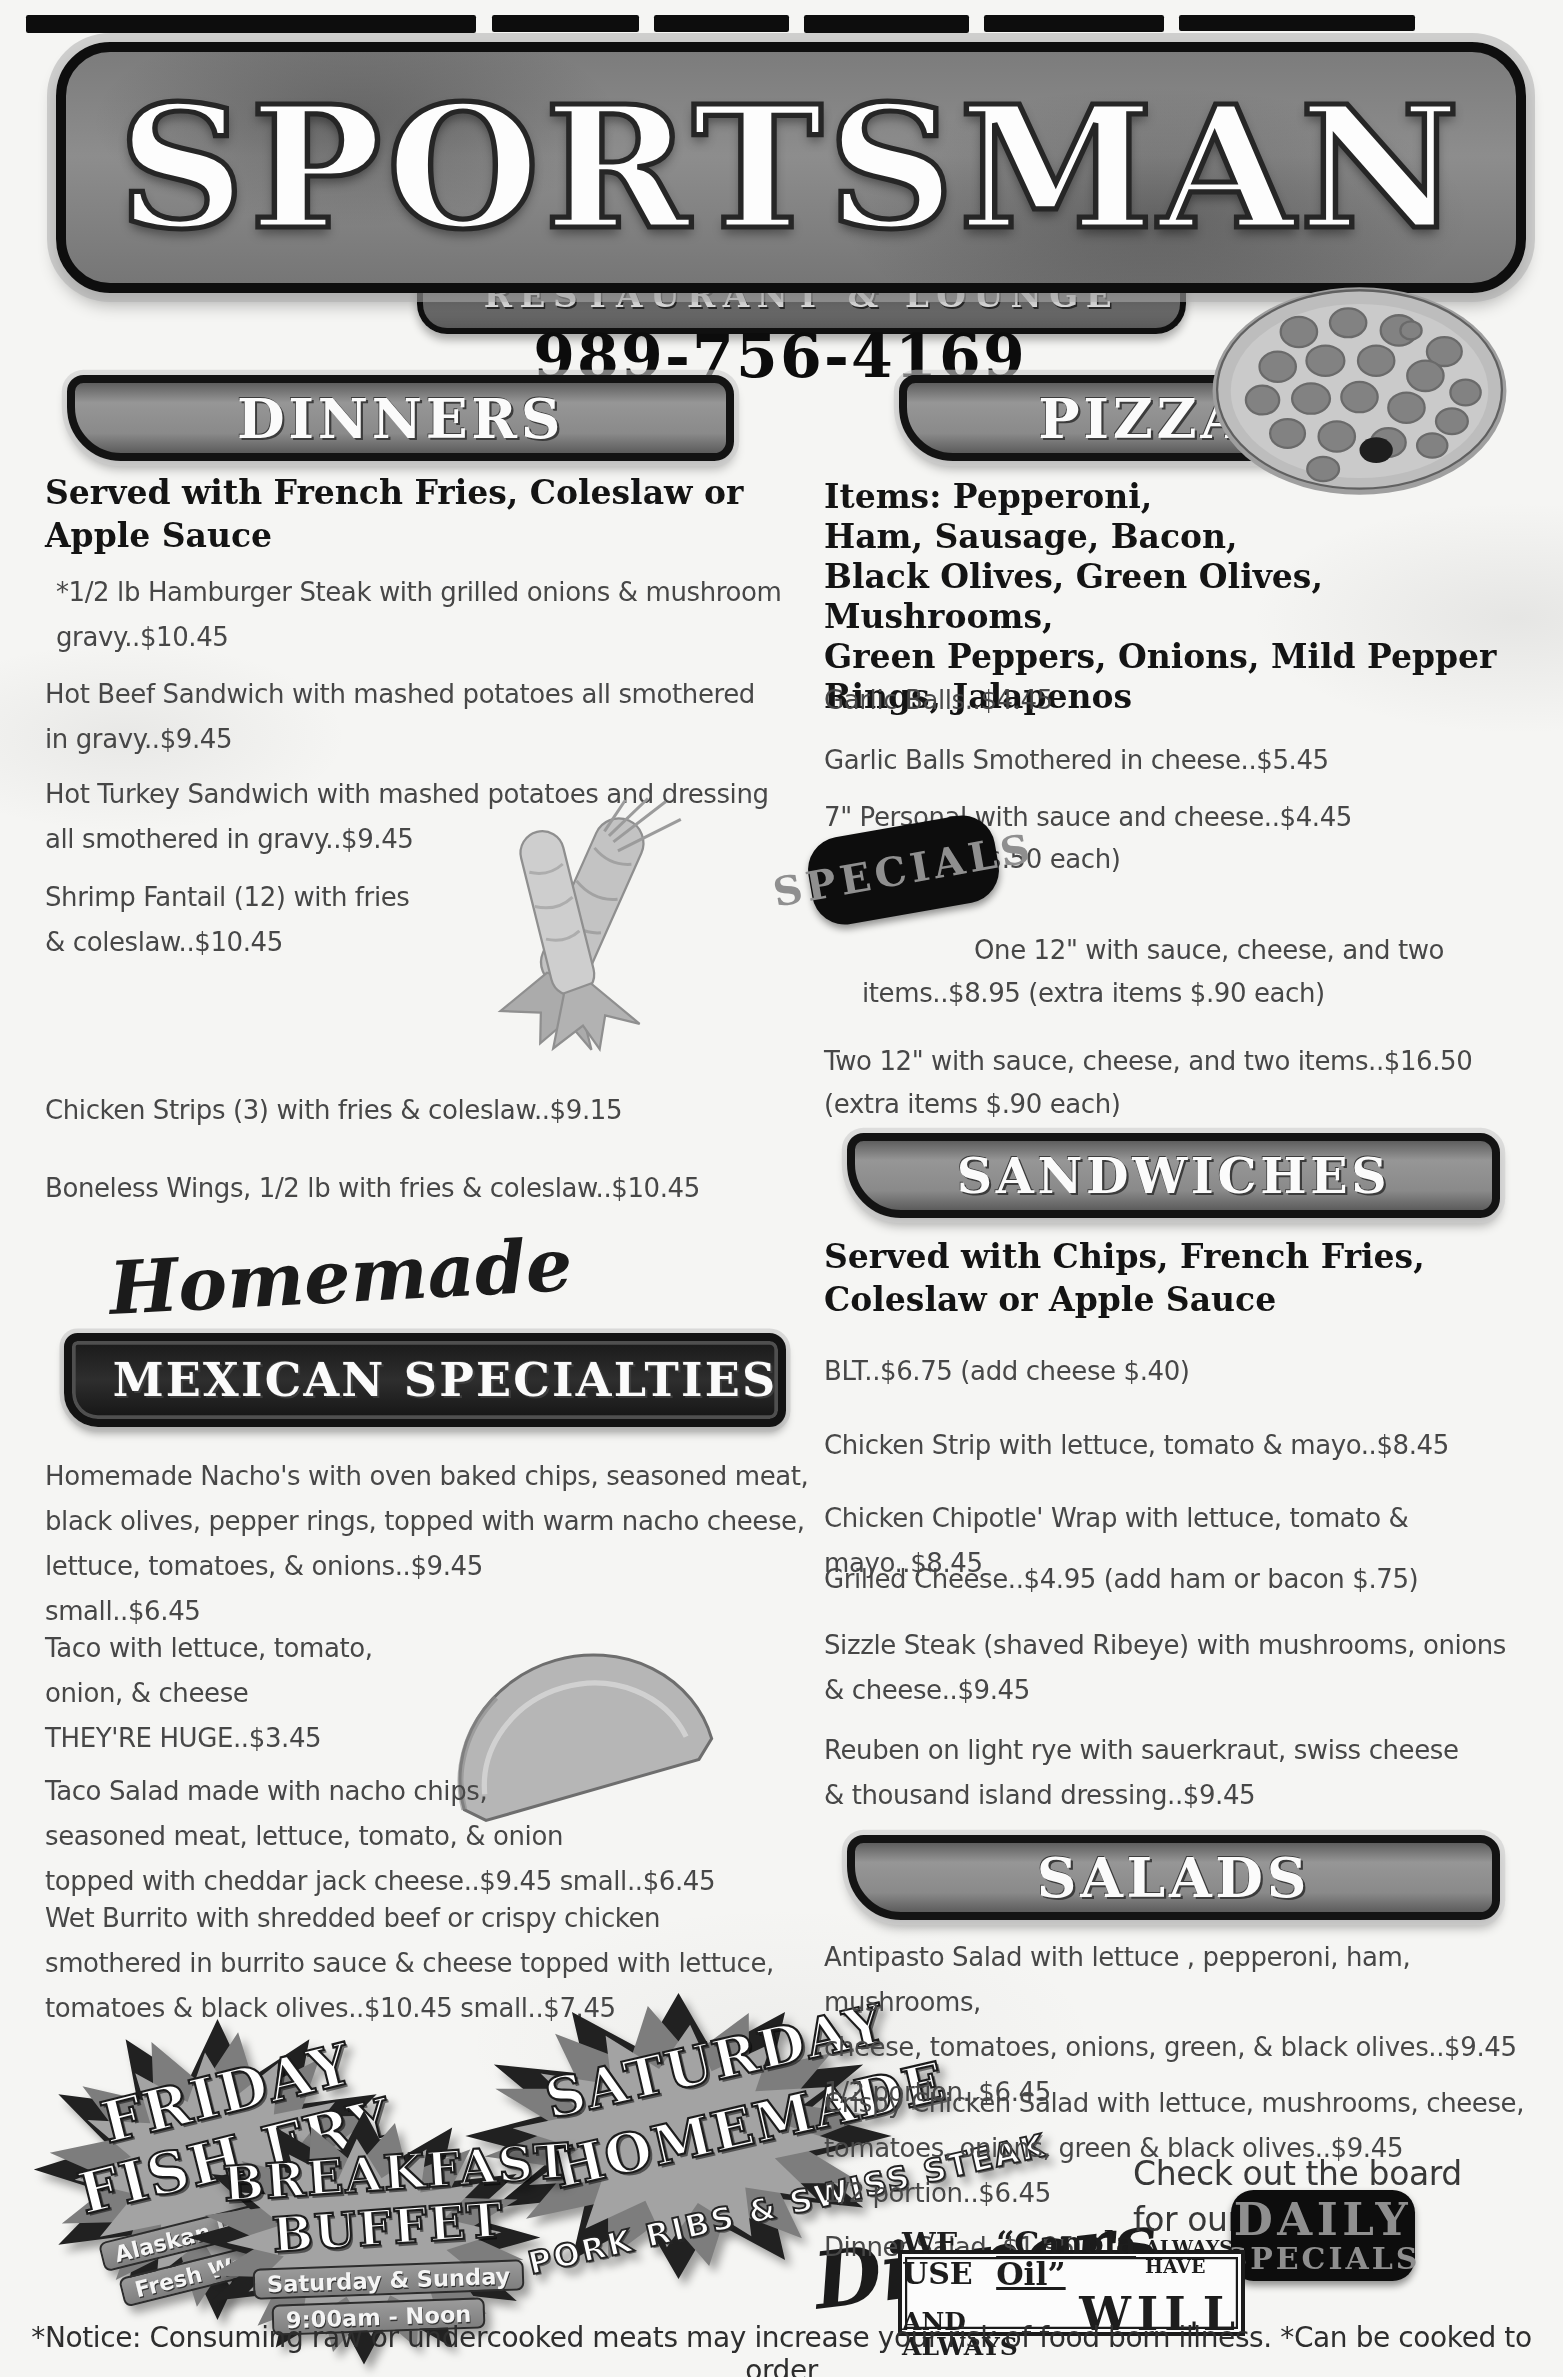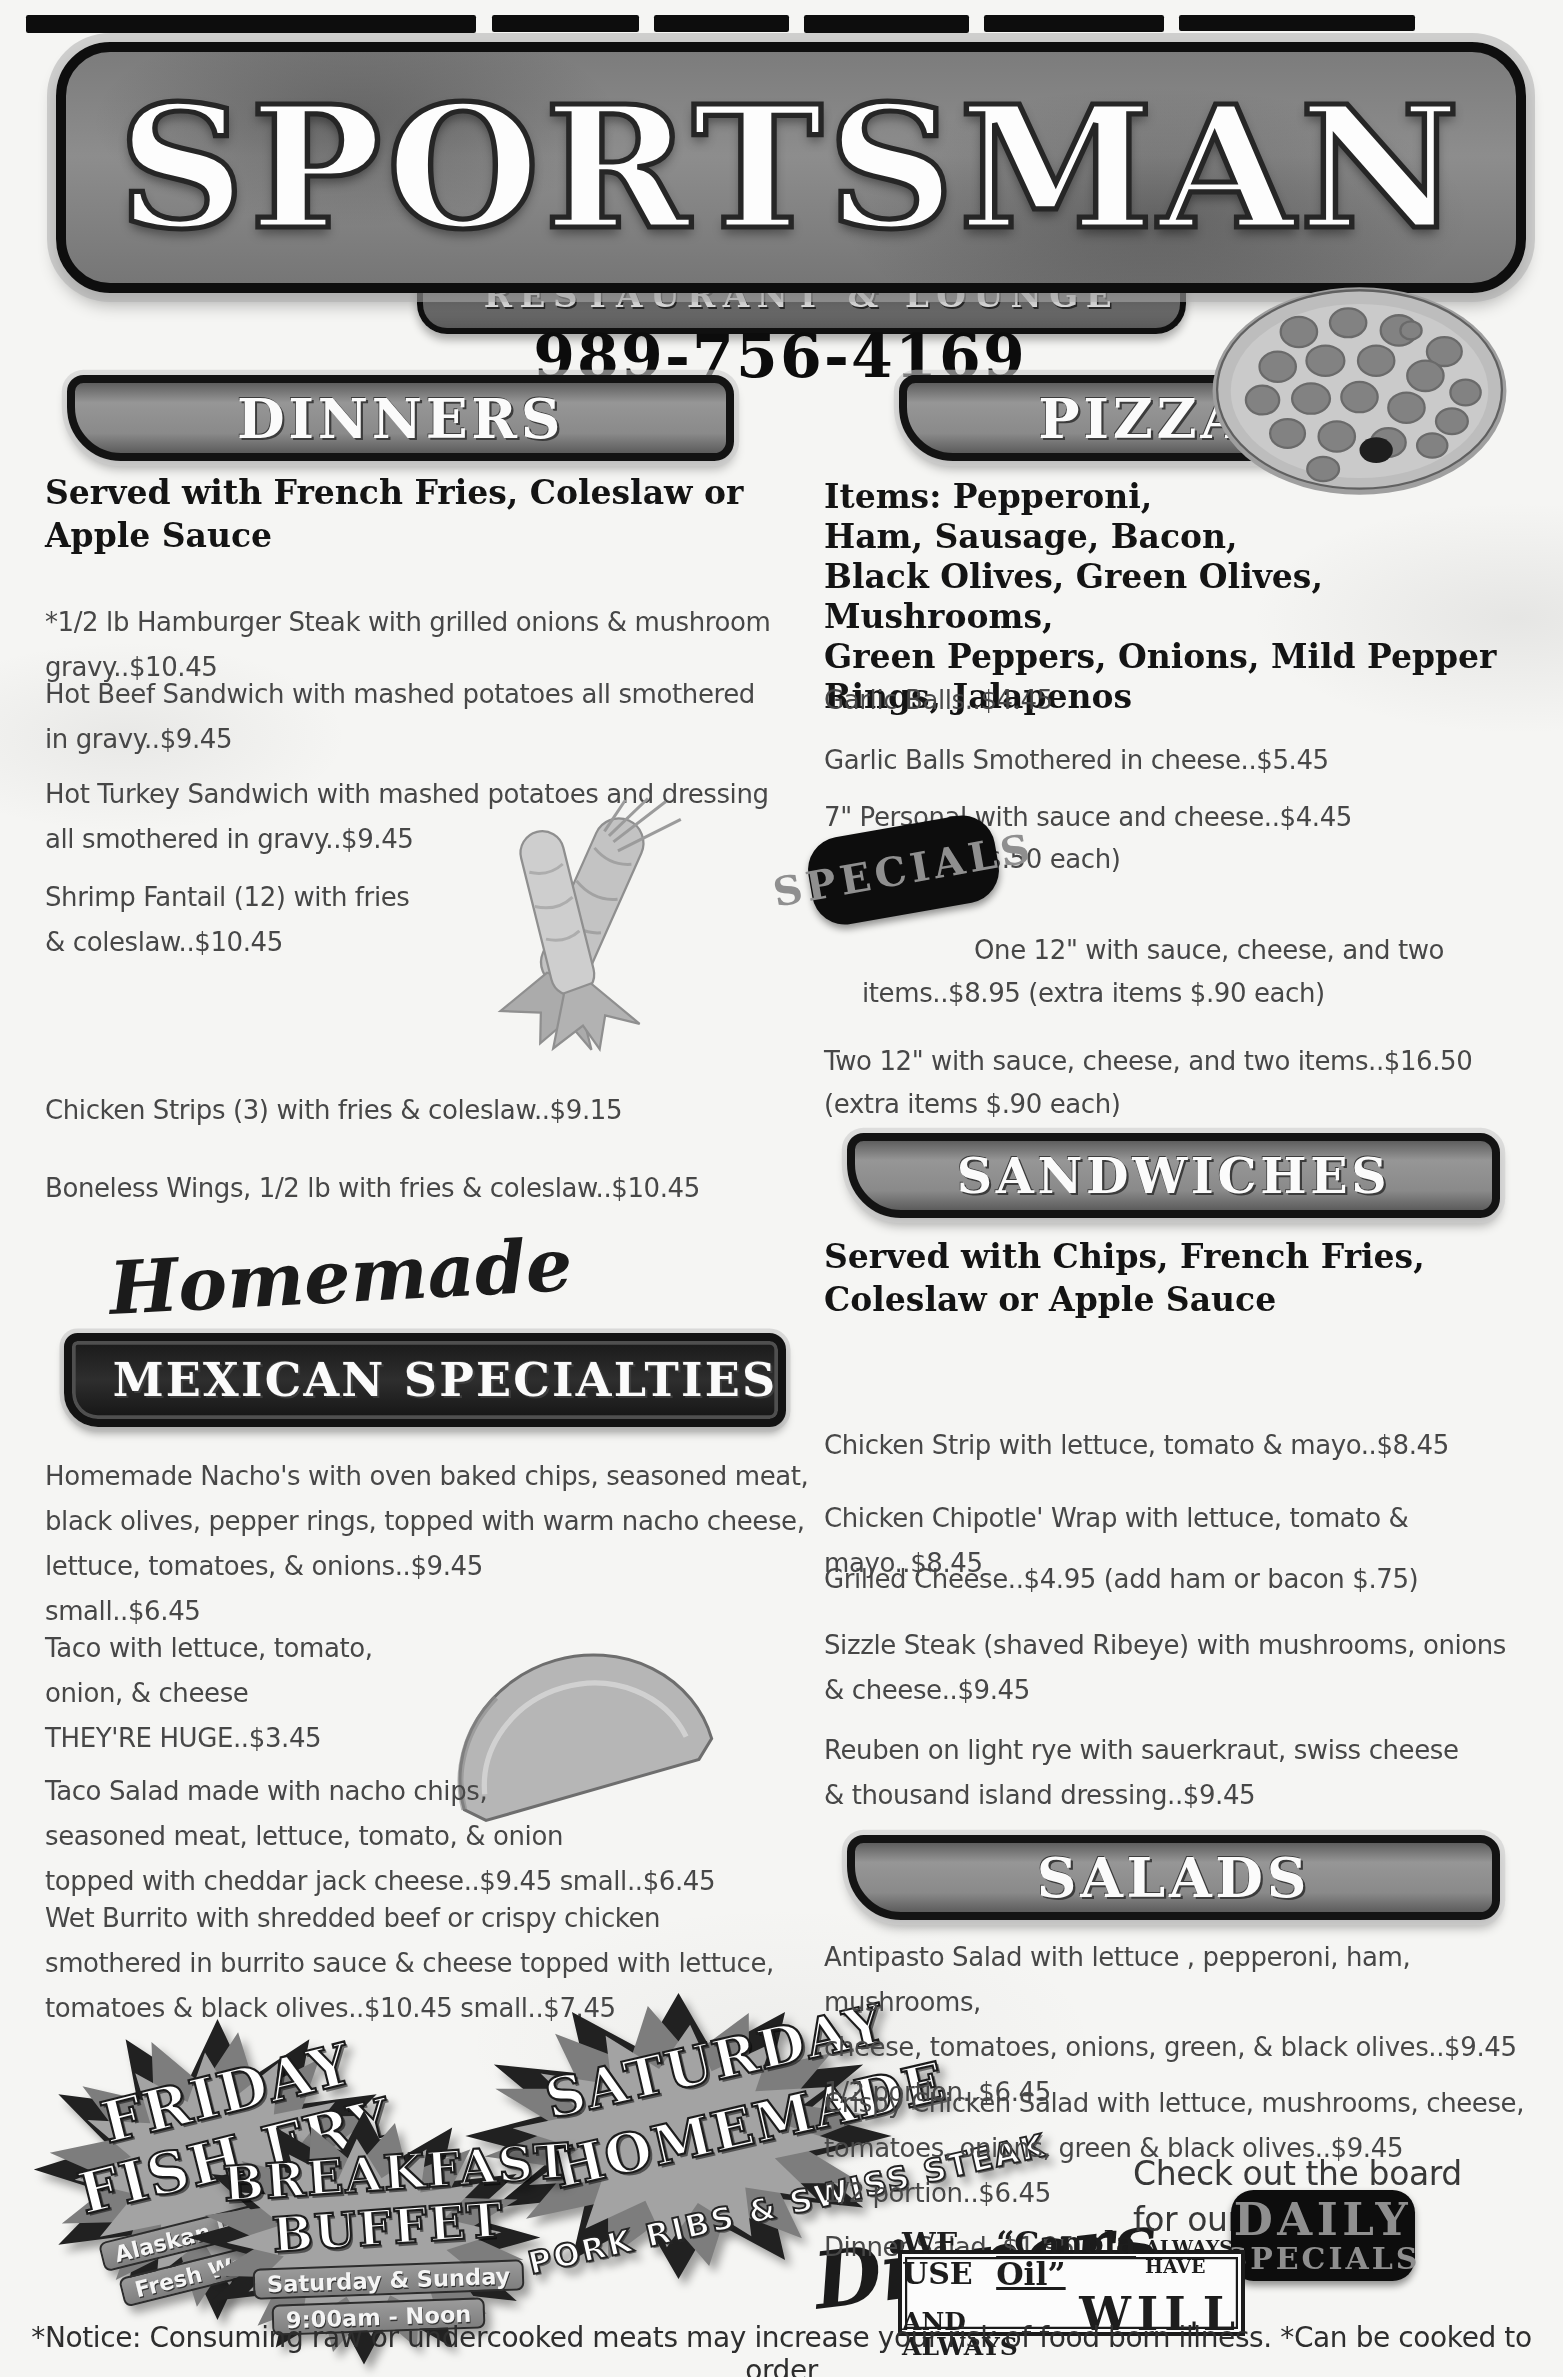--- a/index.html
+++ b/index.html
@@ -140,7 +140,7 @@
   </div>
   <div class="intro" style="left:45px;top:471px;">Served with French Fries, Coleslaw or
 Apple Sauce</div>
-  <div class="item" style="left:45px;top:570px;margin-top:30px;">*1/2 lb Hamburger Steak with grilled onions &amp; mushroom
+  <div class="item" style="left:56px;top:570px;">*1/2 lb Hamburger Steak with grilled onions &amp; mushroom
 gravy..$10.45</div>
   <div class="item" style="left:45px;top:672px;">Hot Beef Sandwich with mashed potatoes all smothered
 in gravy..$9.45</div>

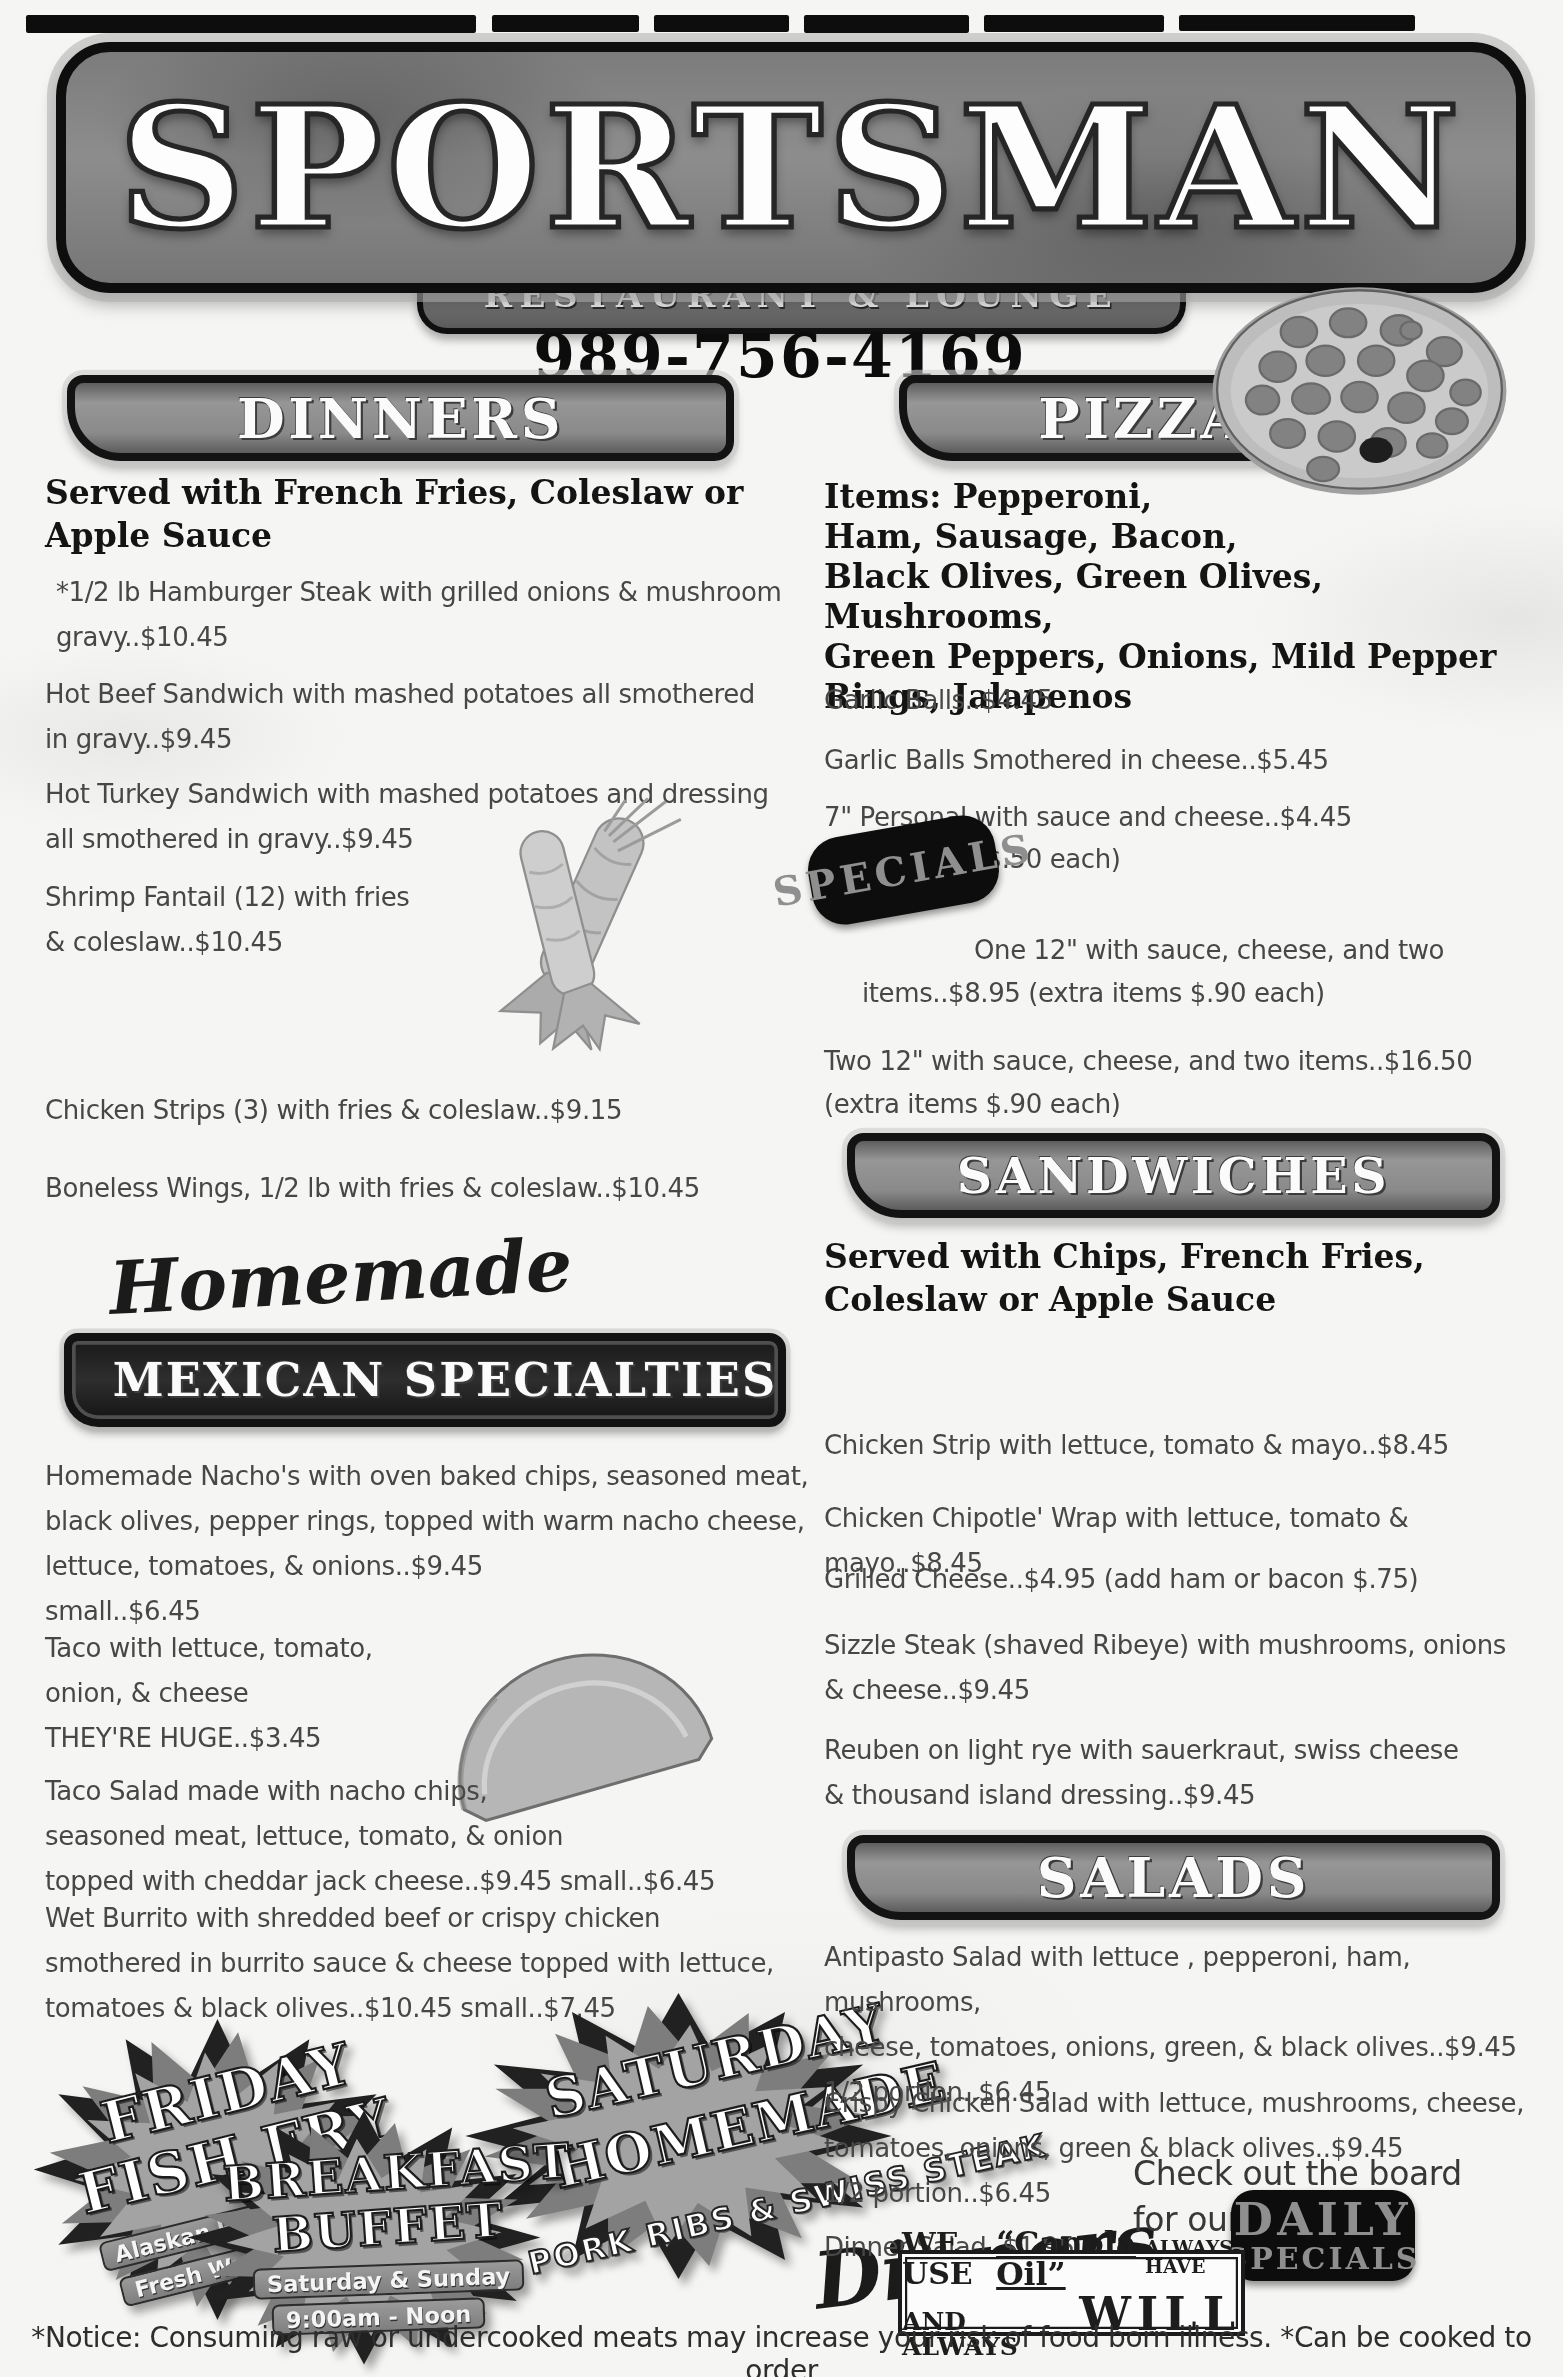--- a/index.html
+++ b/index.html
@@ -270,6 +270,7 @@
   </div>
   <div class="intro" style="left:824px;top:1235px;">Served with Chips, French Fries,
 Coleslaw or Apple Sauce</div>
+  <div class="item" style="left:824px;top:1349px;">BLT..$6.75  (add cheese $.40)</div>
   <div class="item" style="left:824px;top:1423px;">Chicken Strip with lettuce, tomato &amp; mayo..$8.45</div>
   <div class="item" style="left:824px;top:1496px;">Chicken Chipotle' Wrap with lettuce, tomato &amp; mayo..$8.45</div>
   <div class="item" style="left:824px;top:1557px;">Grilled Cheese..$4.95  (add ham or bacon $.75)</div>

